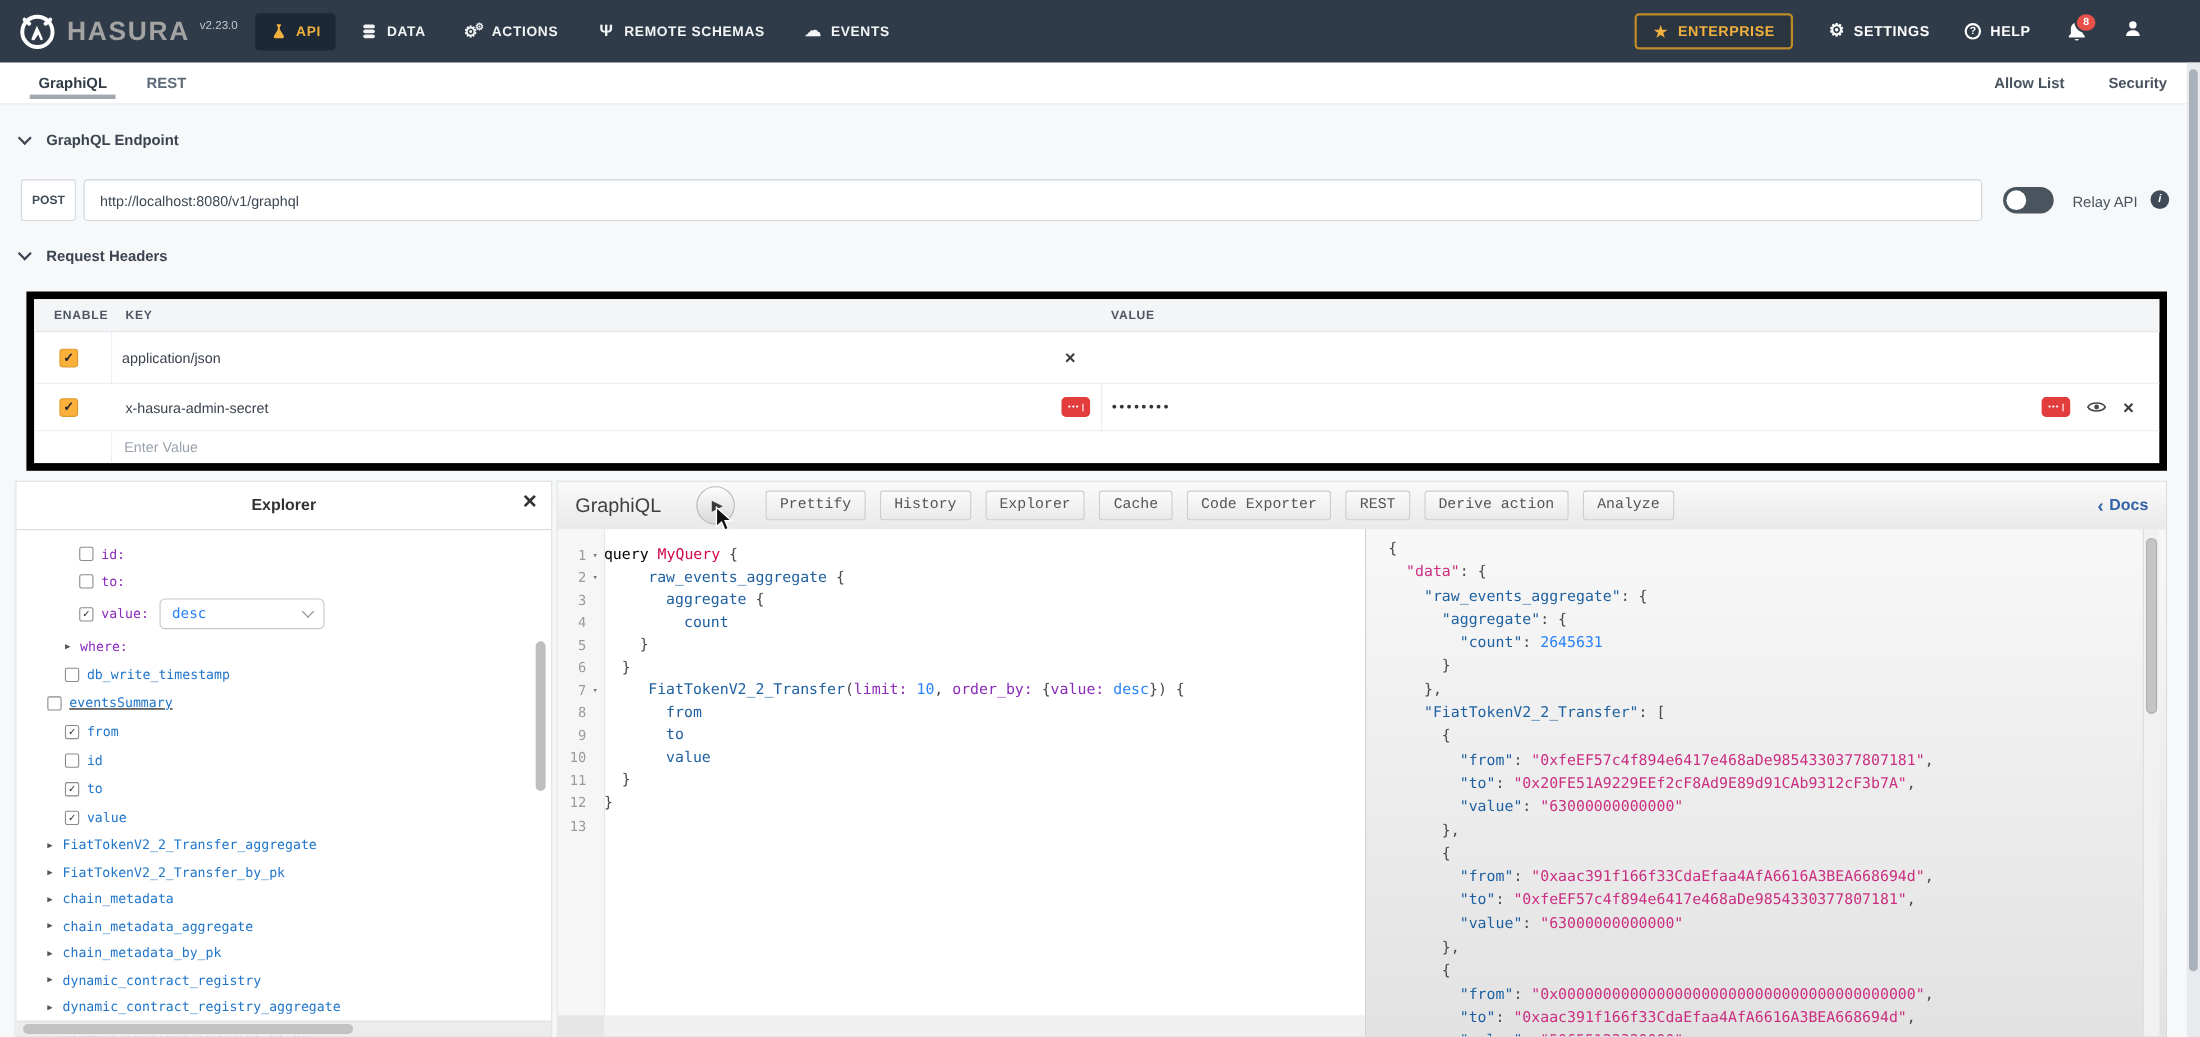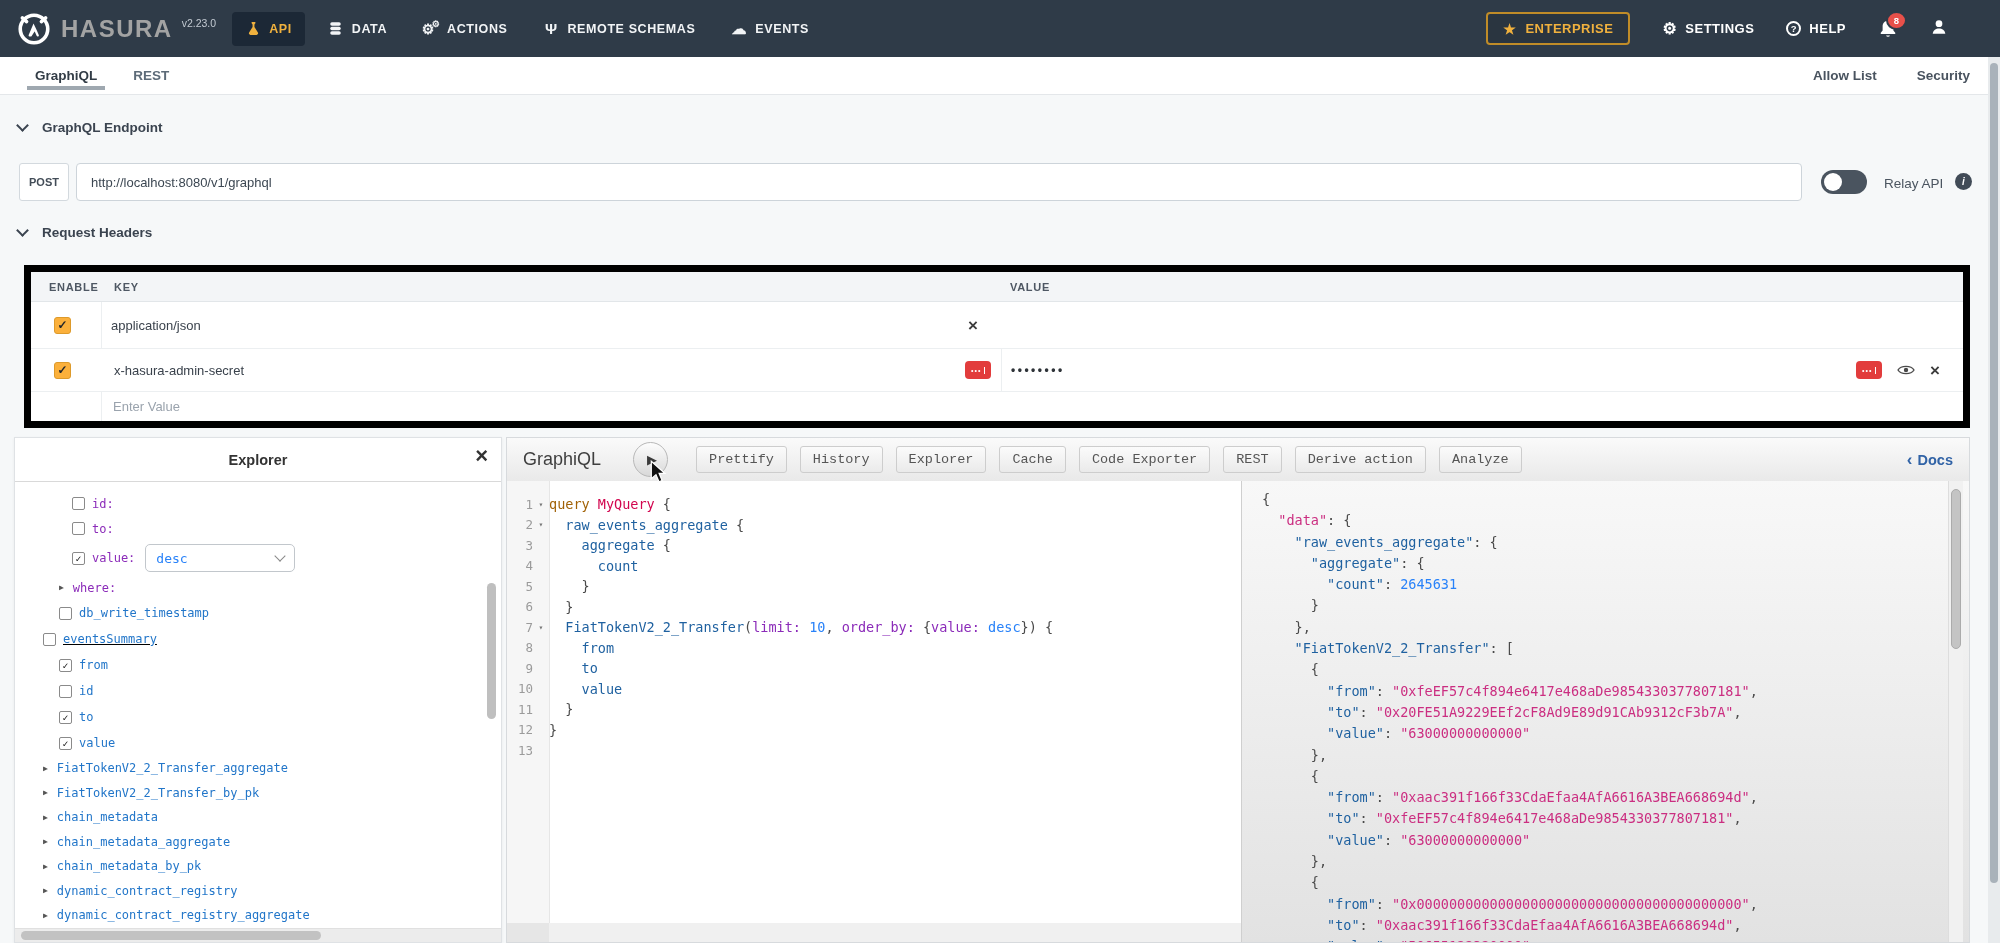--- a/index.html
+++ b/index.html
@@ -133,7 +133,7 @@
   .res-track{position:absolute;right:6px;width:14px;top:0;bottom:0;background:#f1f1f1;border-left:1px solid #dddddd;}
   .res-thumb{position:absolute;right:8px;top:8px;width:10px;height:160px;border-radius:5px;background:#c4c4c4;border:1px solid #ababab;box-sizing:border-box;}
   
-  .tk-kw{color:#a16207;text-align:center;} .tk-def{color:#D2054E;} .tk-fld{color:#1F61A0;} .tk-arg{color:#8B2BB9;}
+  .tk-kw{color:#000000;text-align:center;} .tk-def{color:#D2054E;} .tk-fld{color:#1F61A0;} .tk-arg{color:#8B2BB9;}
   .tk-num{color:#2882F9;} .tk-p{color:#4a4a4a;} .tk-pl{color:#4a4a4a;}
   .tk-key{color:#1F61A0;} .tk-dkey{color:#CB2E81;} .tk-str{color:#CB2E81;}
   

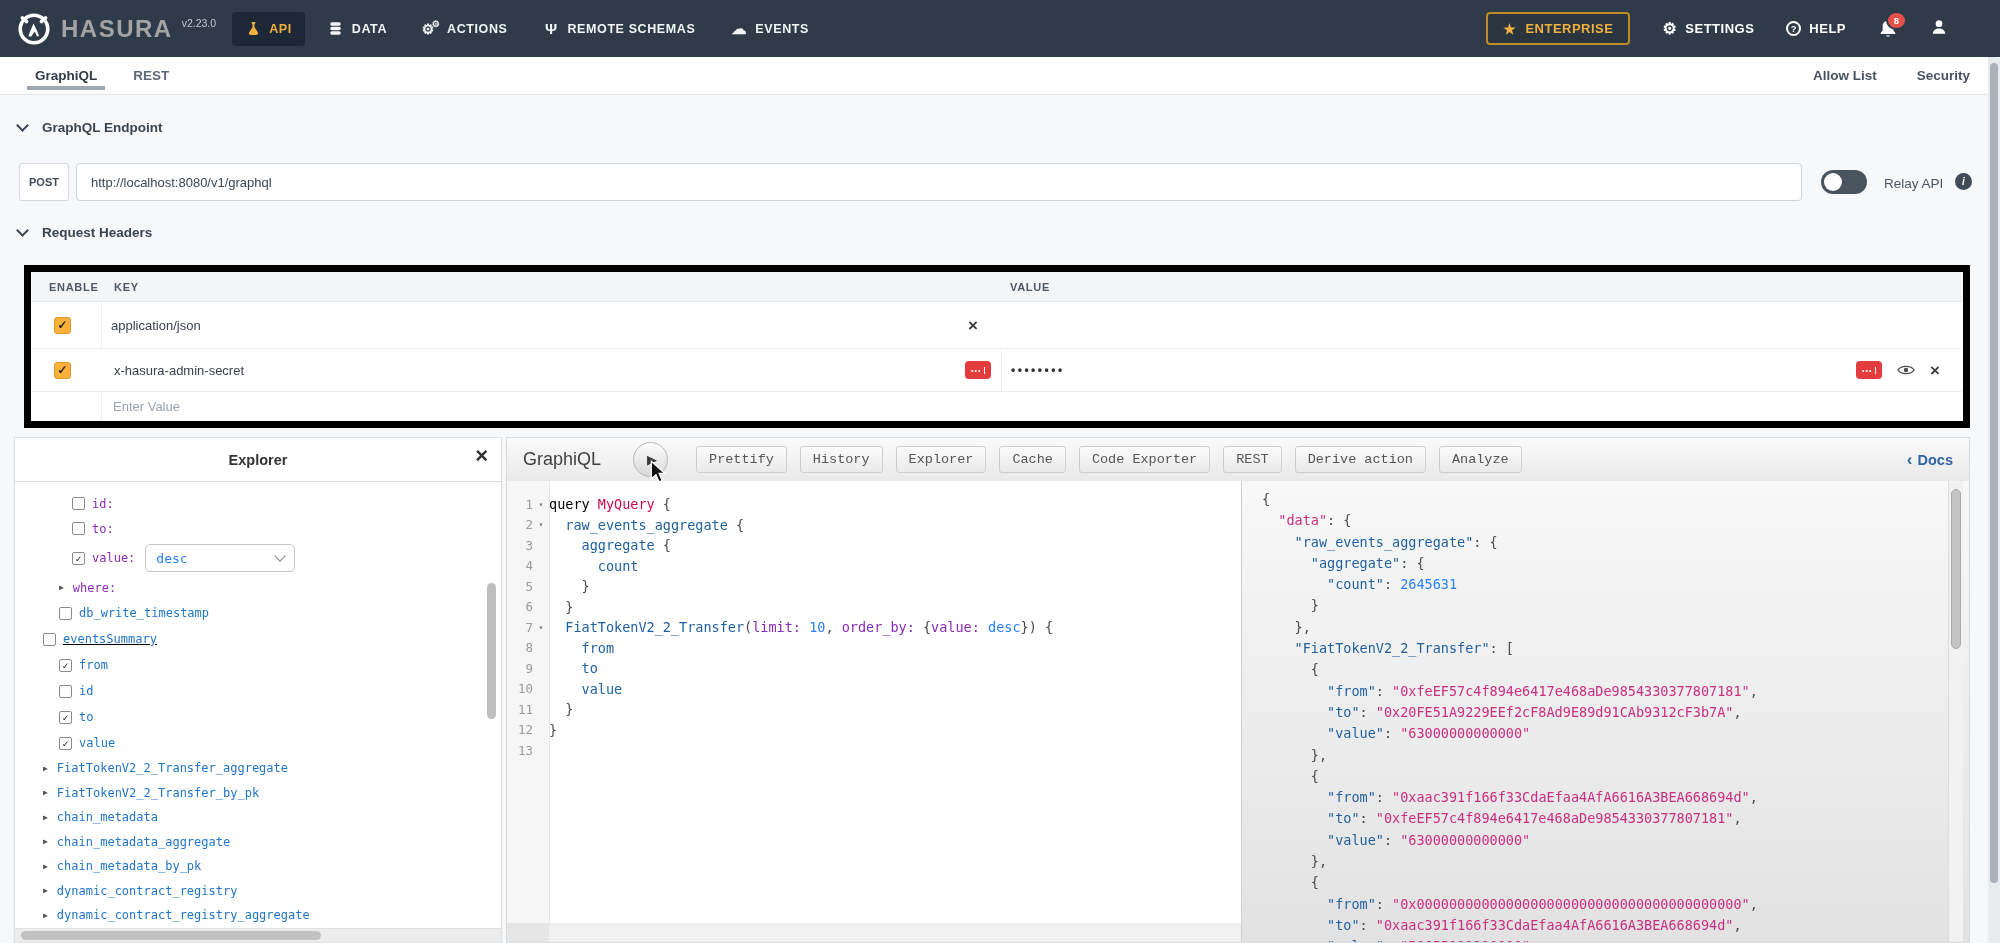--- a/index.html
+++ b/index.html
@@ -133,7 +133,7 @@
   .res-track{position:absolute;right:6px;width:14px;top:0;bottom:0;background:#f1f1f1;border-left:1px solid #dddddd;}
   .res-thumb{position:absolute;right:8px;top:8px;width:10px;height:160px;border-radius:5px;background:#c4c4c4;border:1px solid #ababab;box-sizing:border-box;}
   
-  .tk-kw{color:#000000;text-align:center;} .tk-def{color:#D2054E;} .tk-fld{color:#1F61A0;} .tk-arg{color:#8B2BB9;}
+  .tk-kw{color:#000000;text-align:center;} .tk-def{color:#D2054E;} .tk-fld{color:#1F61A0;margin-left:24px;} .tk-arg{color:#8B2BB9;}
   .tk-num{color:#2882F9;} .tk-p{color:#4a4a4a;} .tk-pl{color:#4a4a4a;}
   .tk-key{color:#1F61A0;} .tk-dkey{color:#CB2E81;} .tk-str{color:#CB2E81;}
   

